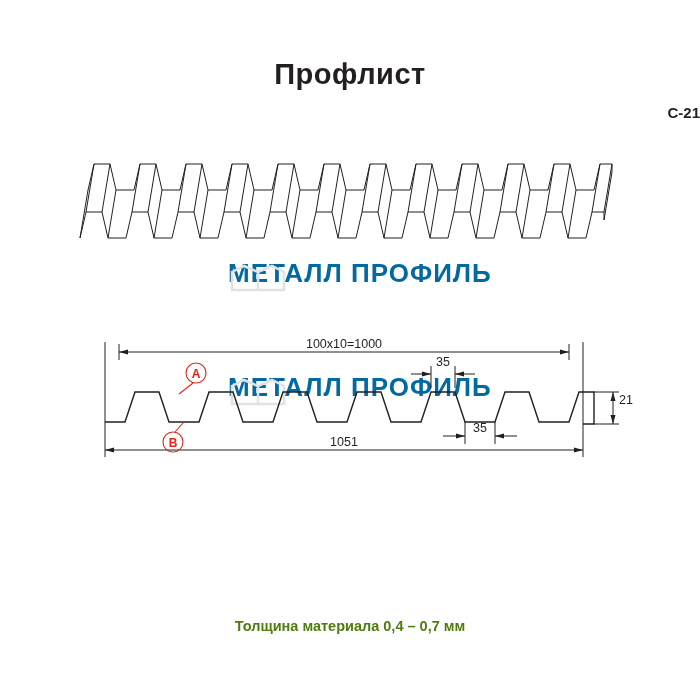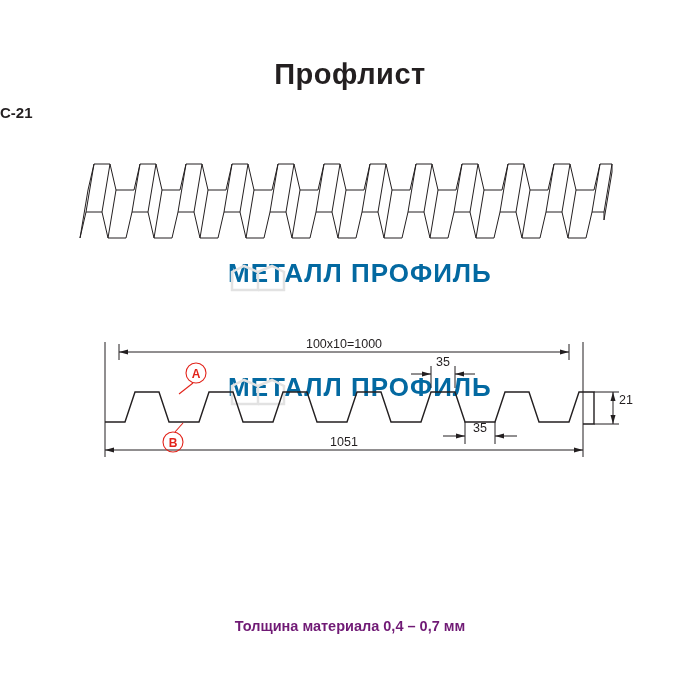--- a/index.html
+++ b/index.html
@@ -37,7 +37,7 @@
     top: 104px;
     left: 0;
     width: 700px;
-    text-align: left;
+    text-align: right;
     font-size: 15px;
     font-weight: bold;
     color: #231f20;

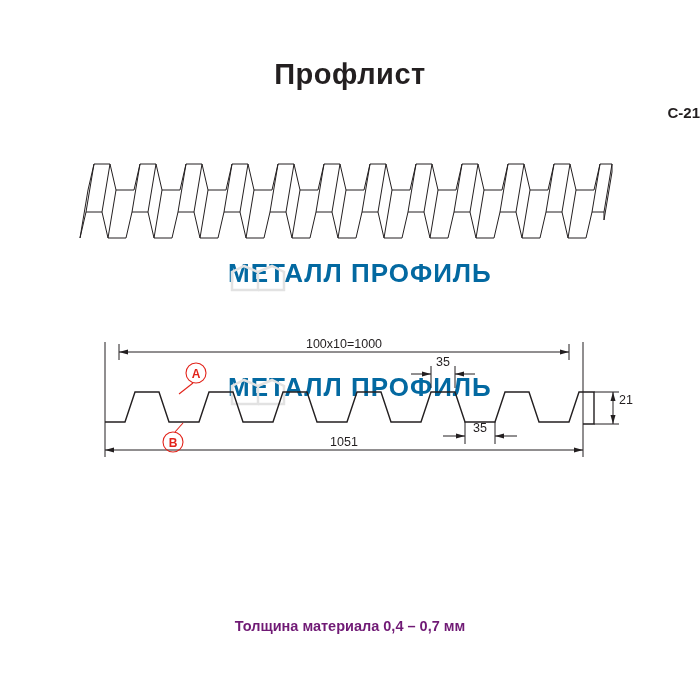--- a/index.html
+++ b/index.html
@@ -64,7 +64,7 @@
     text-align: center;
     font-size: 14.5px;
     font-weight: bold;
-    color: #701a75;
+    color: #4d7c0f;
   }
   .wm {
     position: absolute;

